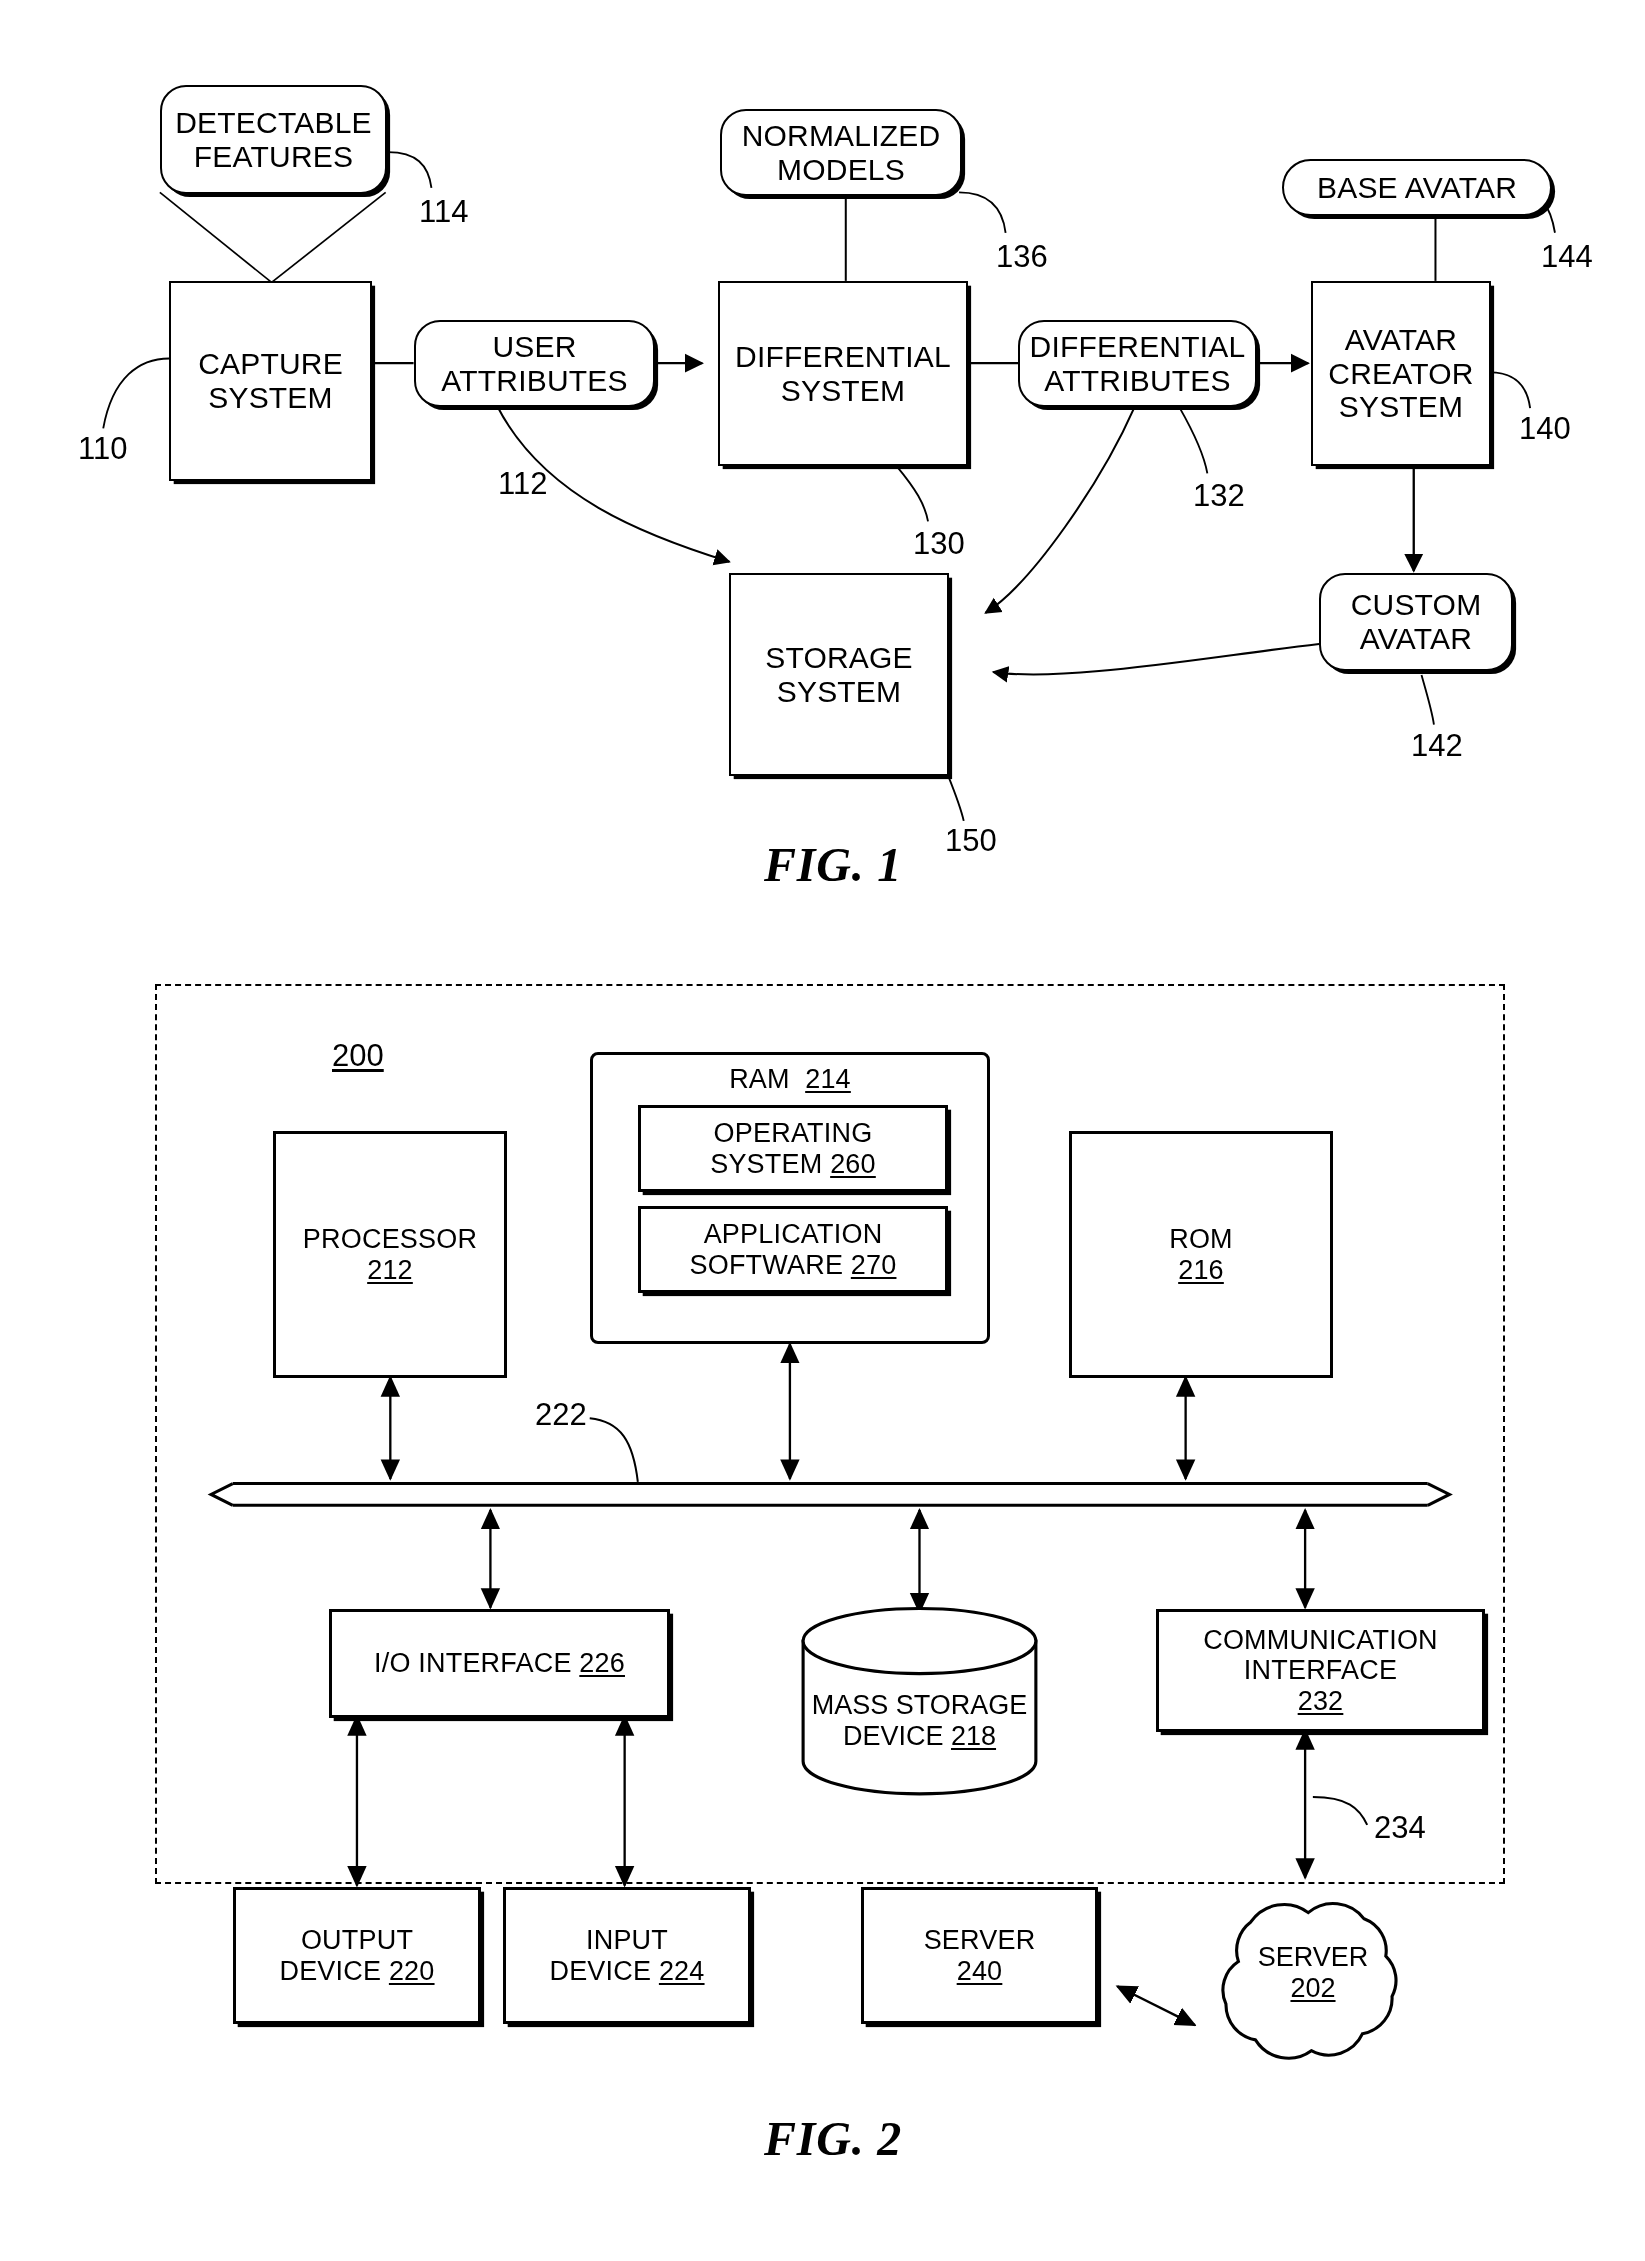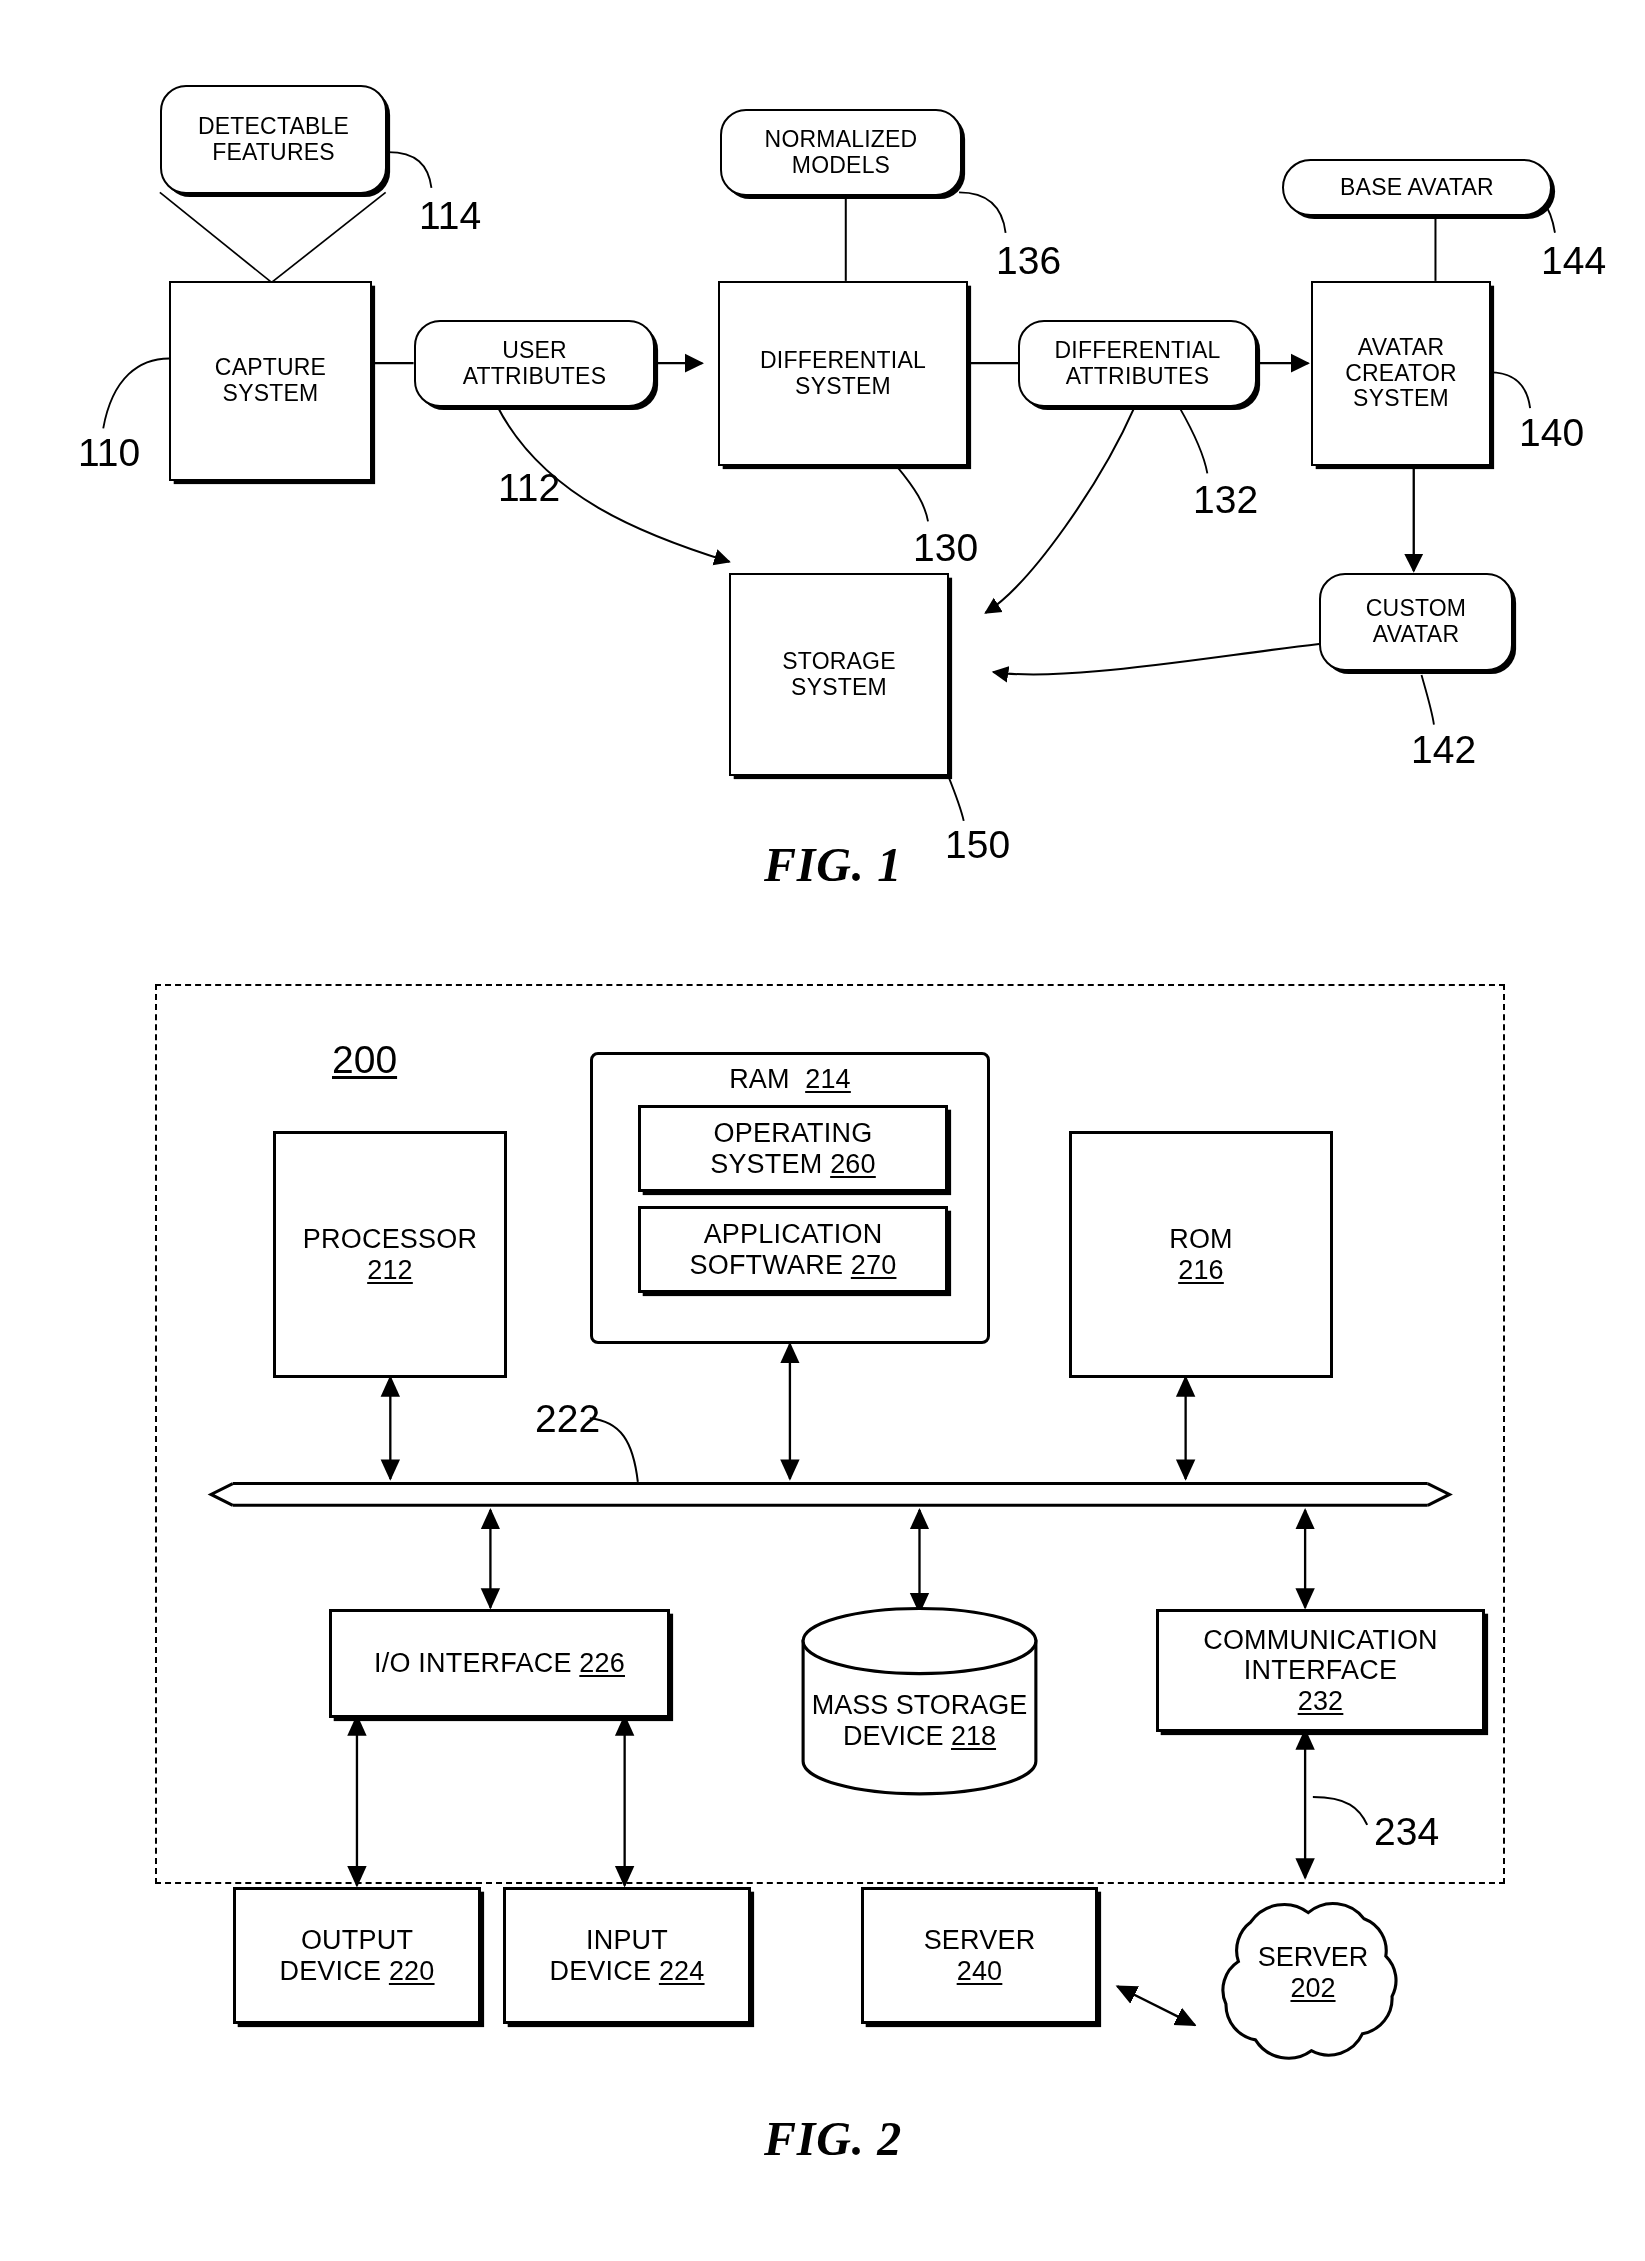--- a/index.html
+++ b/index.html
@@ -54,7 +54,7 @@
     width: 100%;
     padding: 0 6.2px;
   }
-  .f1txt { font-size: 23px; }
+  .f1txt { font-size: 30px; }
   .f2txt { font-size: 27px; }
   .refnum {
     position: absolute;

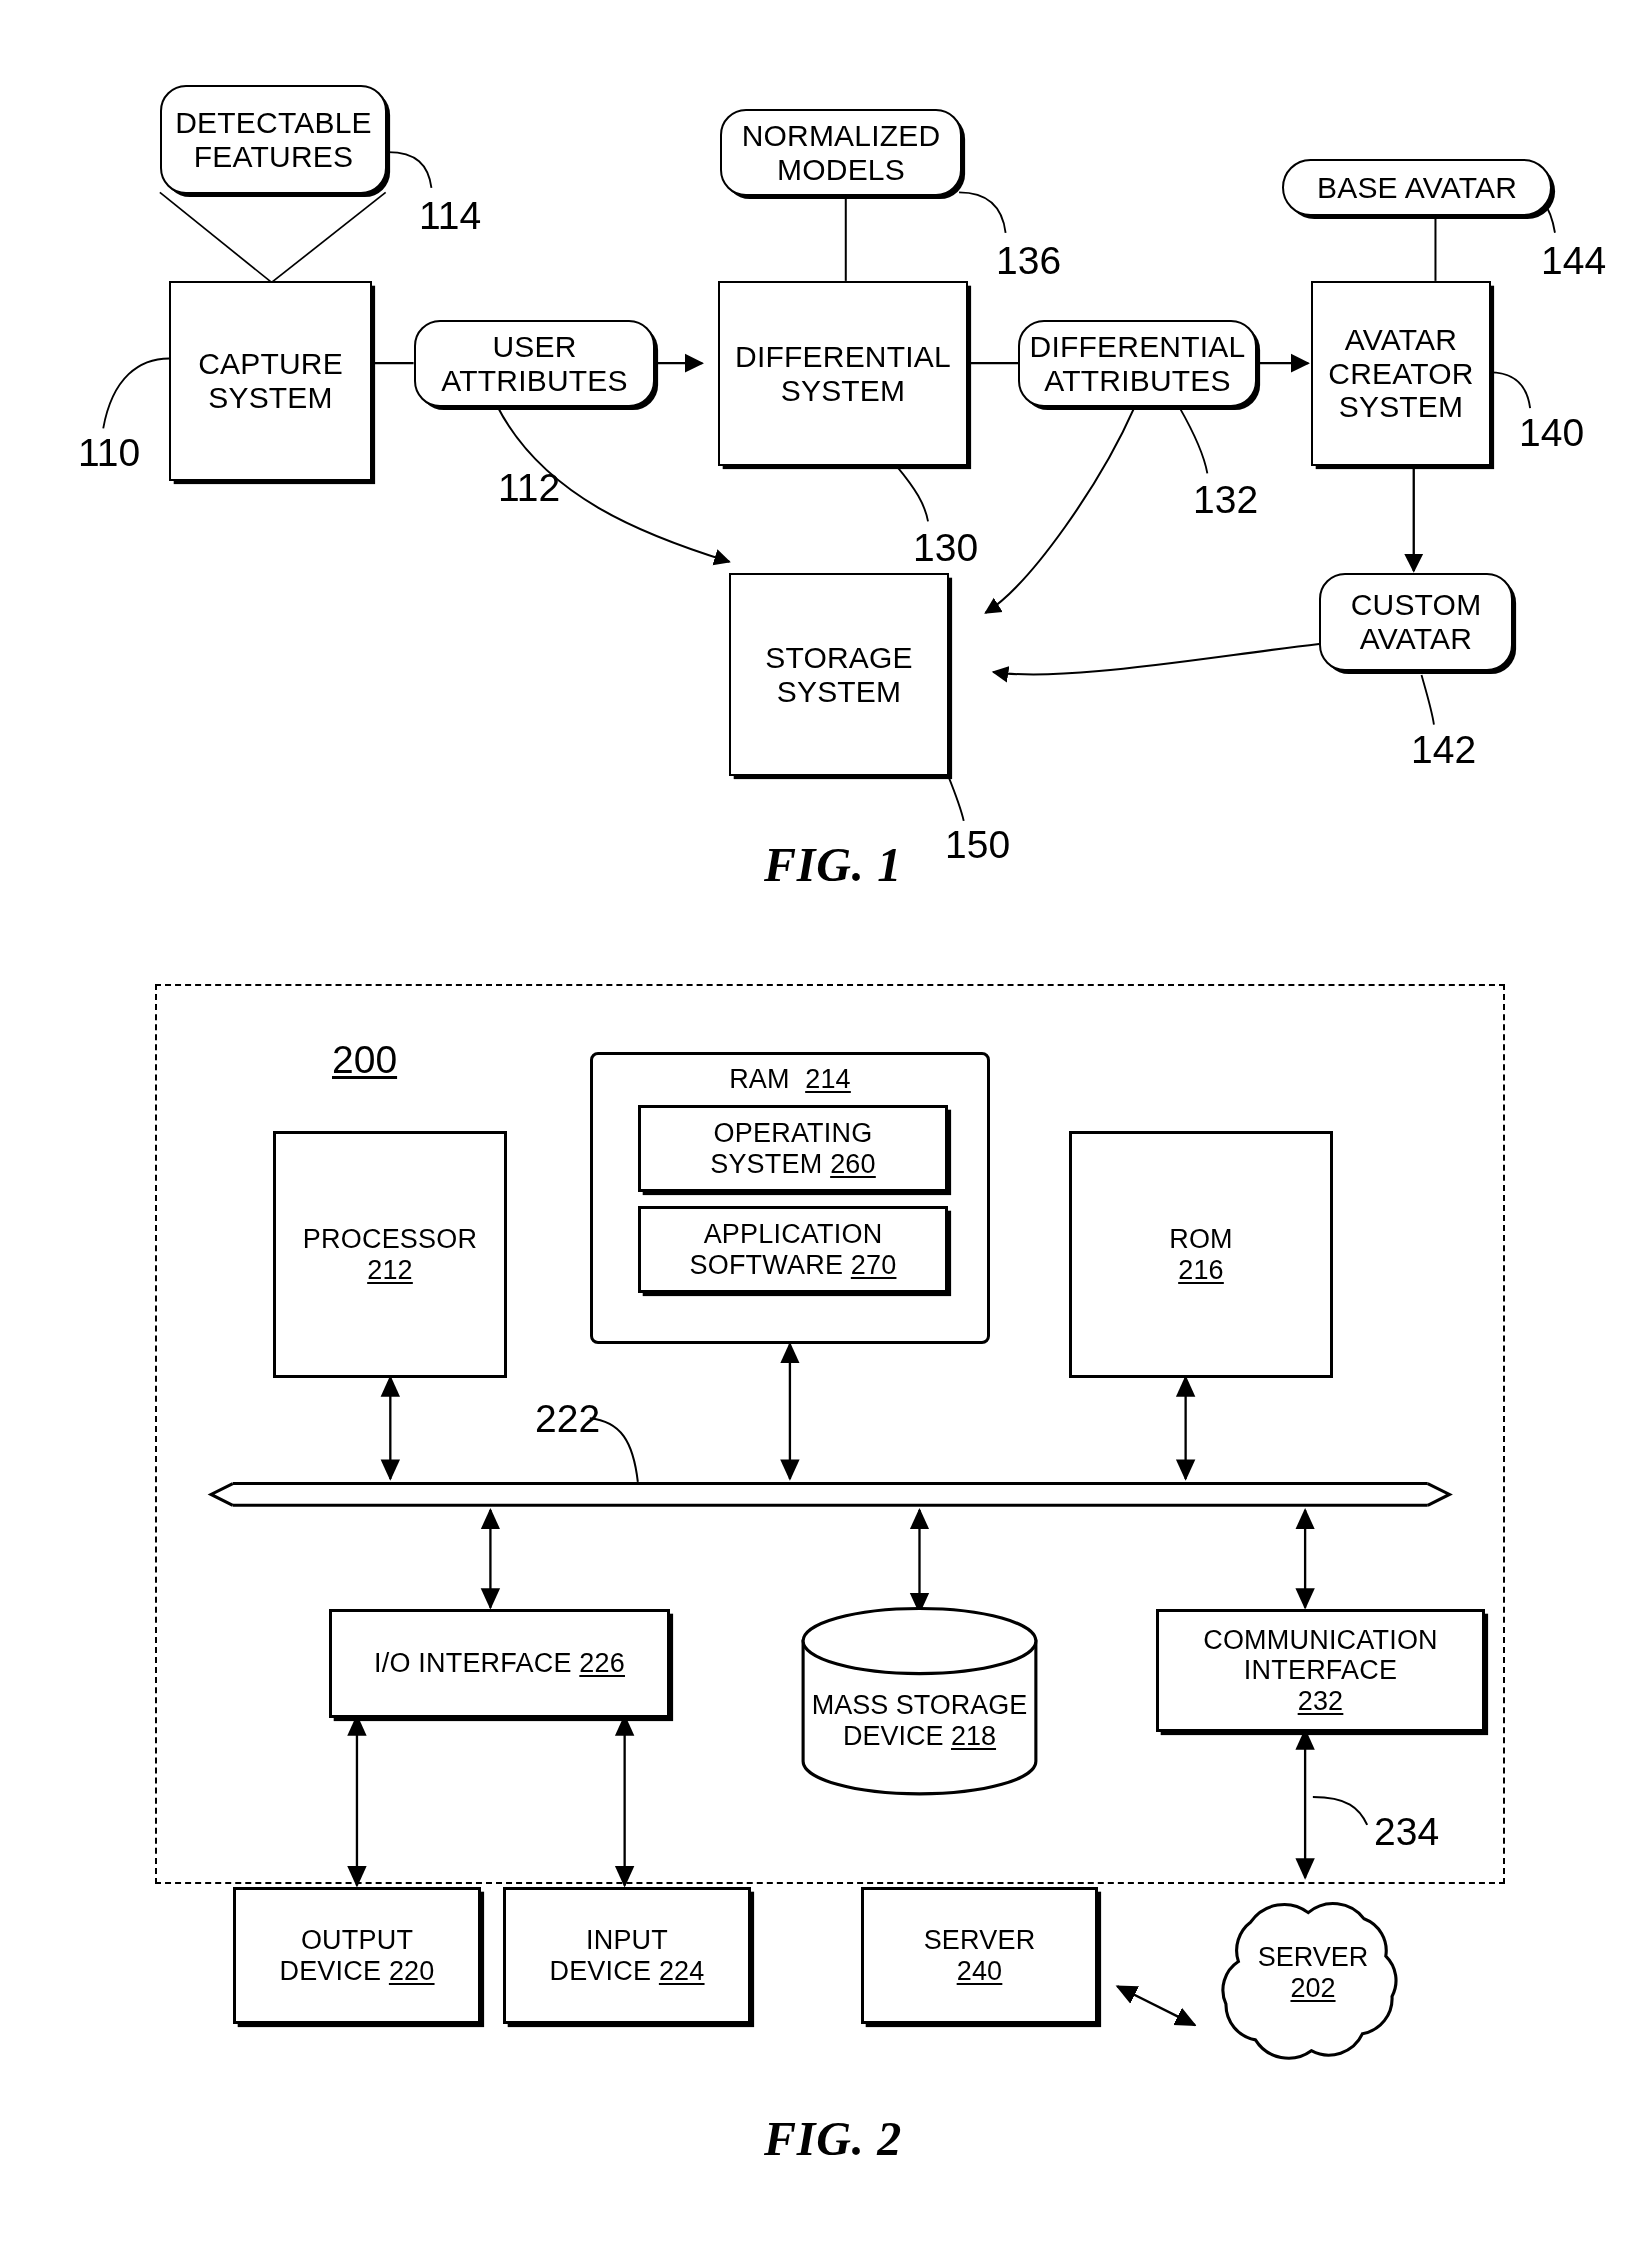--- a/index.html
+++ b/index.html
@@ -59,7 +59,7 @@
   .refnum {
     position: absolute;
     font-family: "Liberation Sans", sans-serif;
-    font-size: 39px;
+    font-size: 31px;
     color: #000;
     white-space: nowrap;
   }

